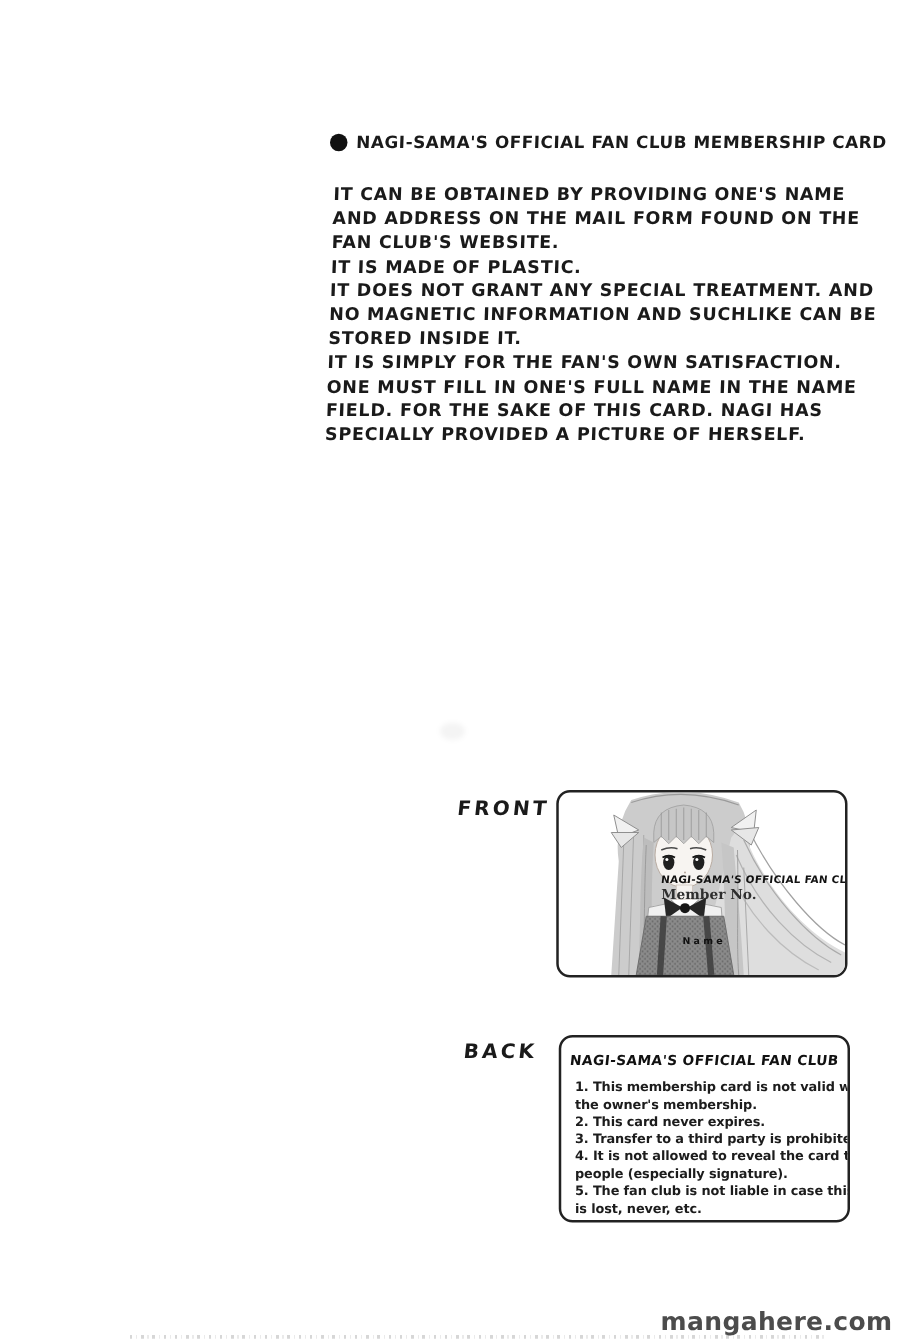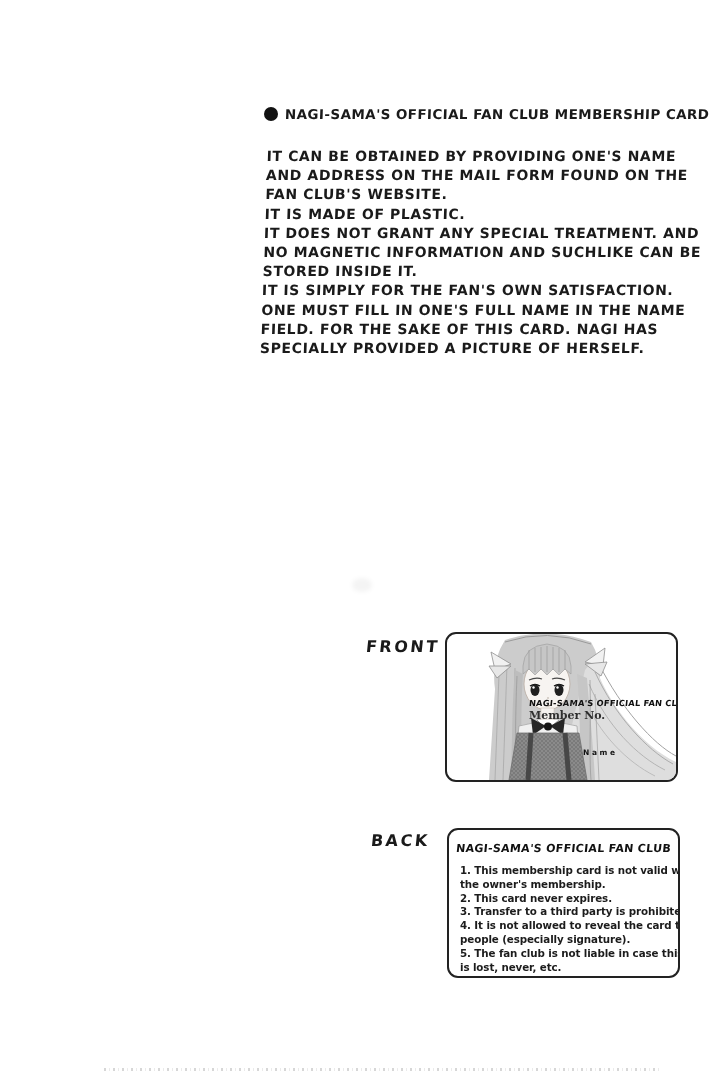--- a/index.html
+++ b/index.html
@@ -68,7 +68,7 @@
   }
   .fc-name{
     position:absolute;left:99px;top:114px;
-    font-size:7.5px;font-weight:bold;letter-spacing:2.6px;color:#111;padding-left:37px;
+    font-size:7.5px;font-weight:bold;letter-spacing:2.6px;color:#111;
   }
   .bc-title{
     position:absolute;left:0;top:12px;width:100%;

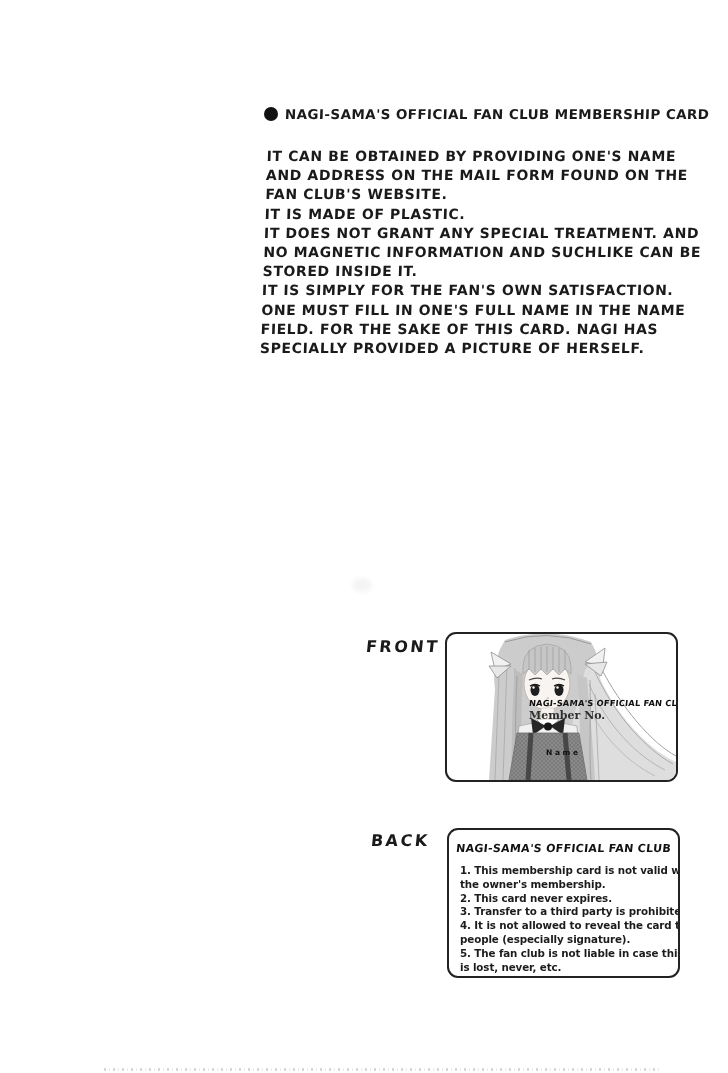--- a/index.html
+++ b/index.html
@@ -208,6 +208,7 @@
   </div>
 
   <div id="smudge"></div>
+  <div id="watermark">mangahere.com</div>
   <div id="scan-noise"></div>
 
 </div>

